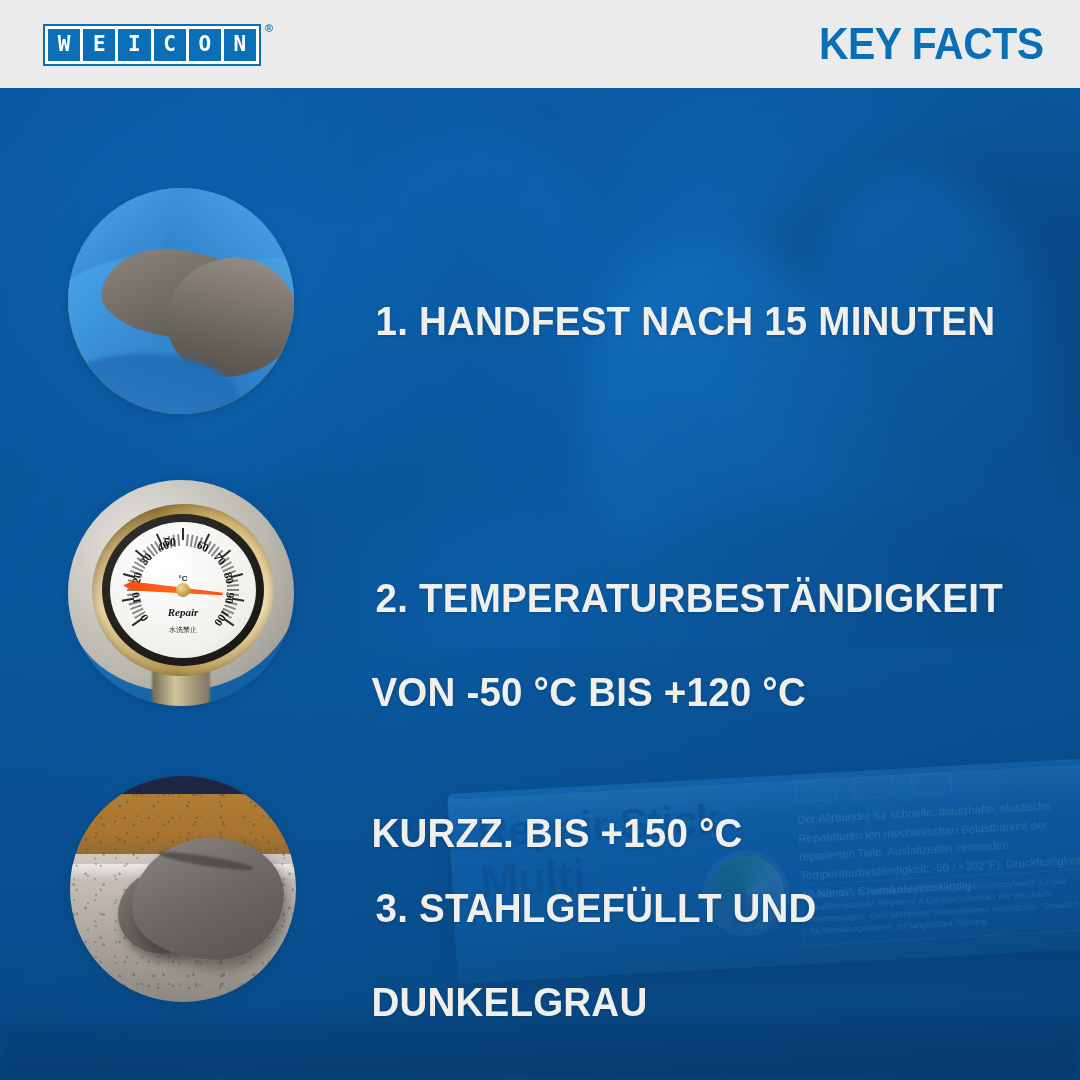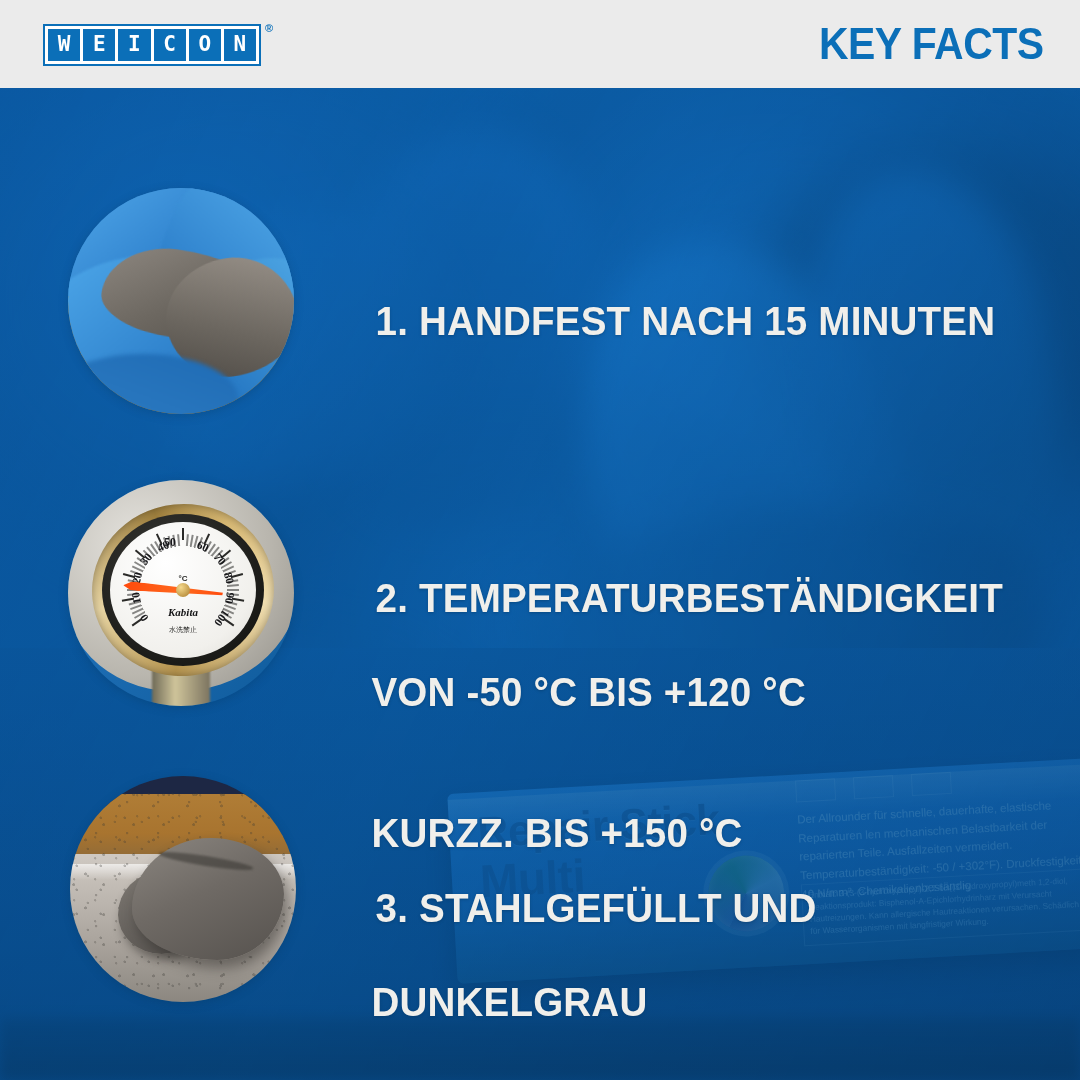--- a/index.html
+++ b/index.html
@@ -403,7 +403,7 @@
     <div class="bezel"></div>
     <div class="face">
       <div class="cdeg">°C</div>
-      <div class="brand">Kabita</div>
+      <div class="brand">Repair</div>
       <div class="jp">水洗禁止</div>
       <div id="c2-ticks">
           <div class="tick" style="transform: rotate(-125deg);"></div>

